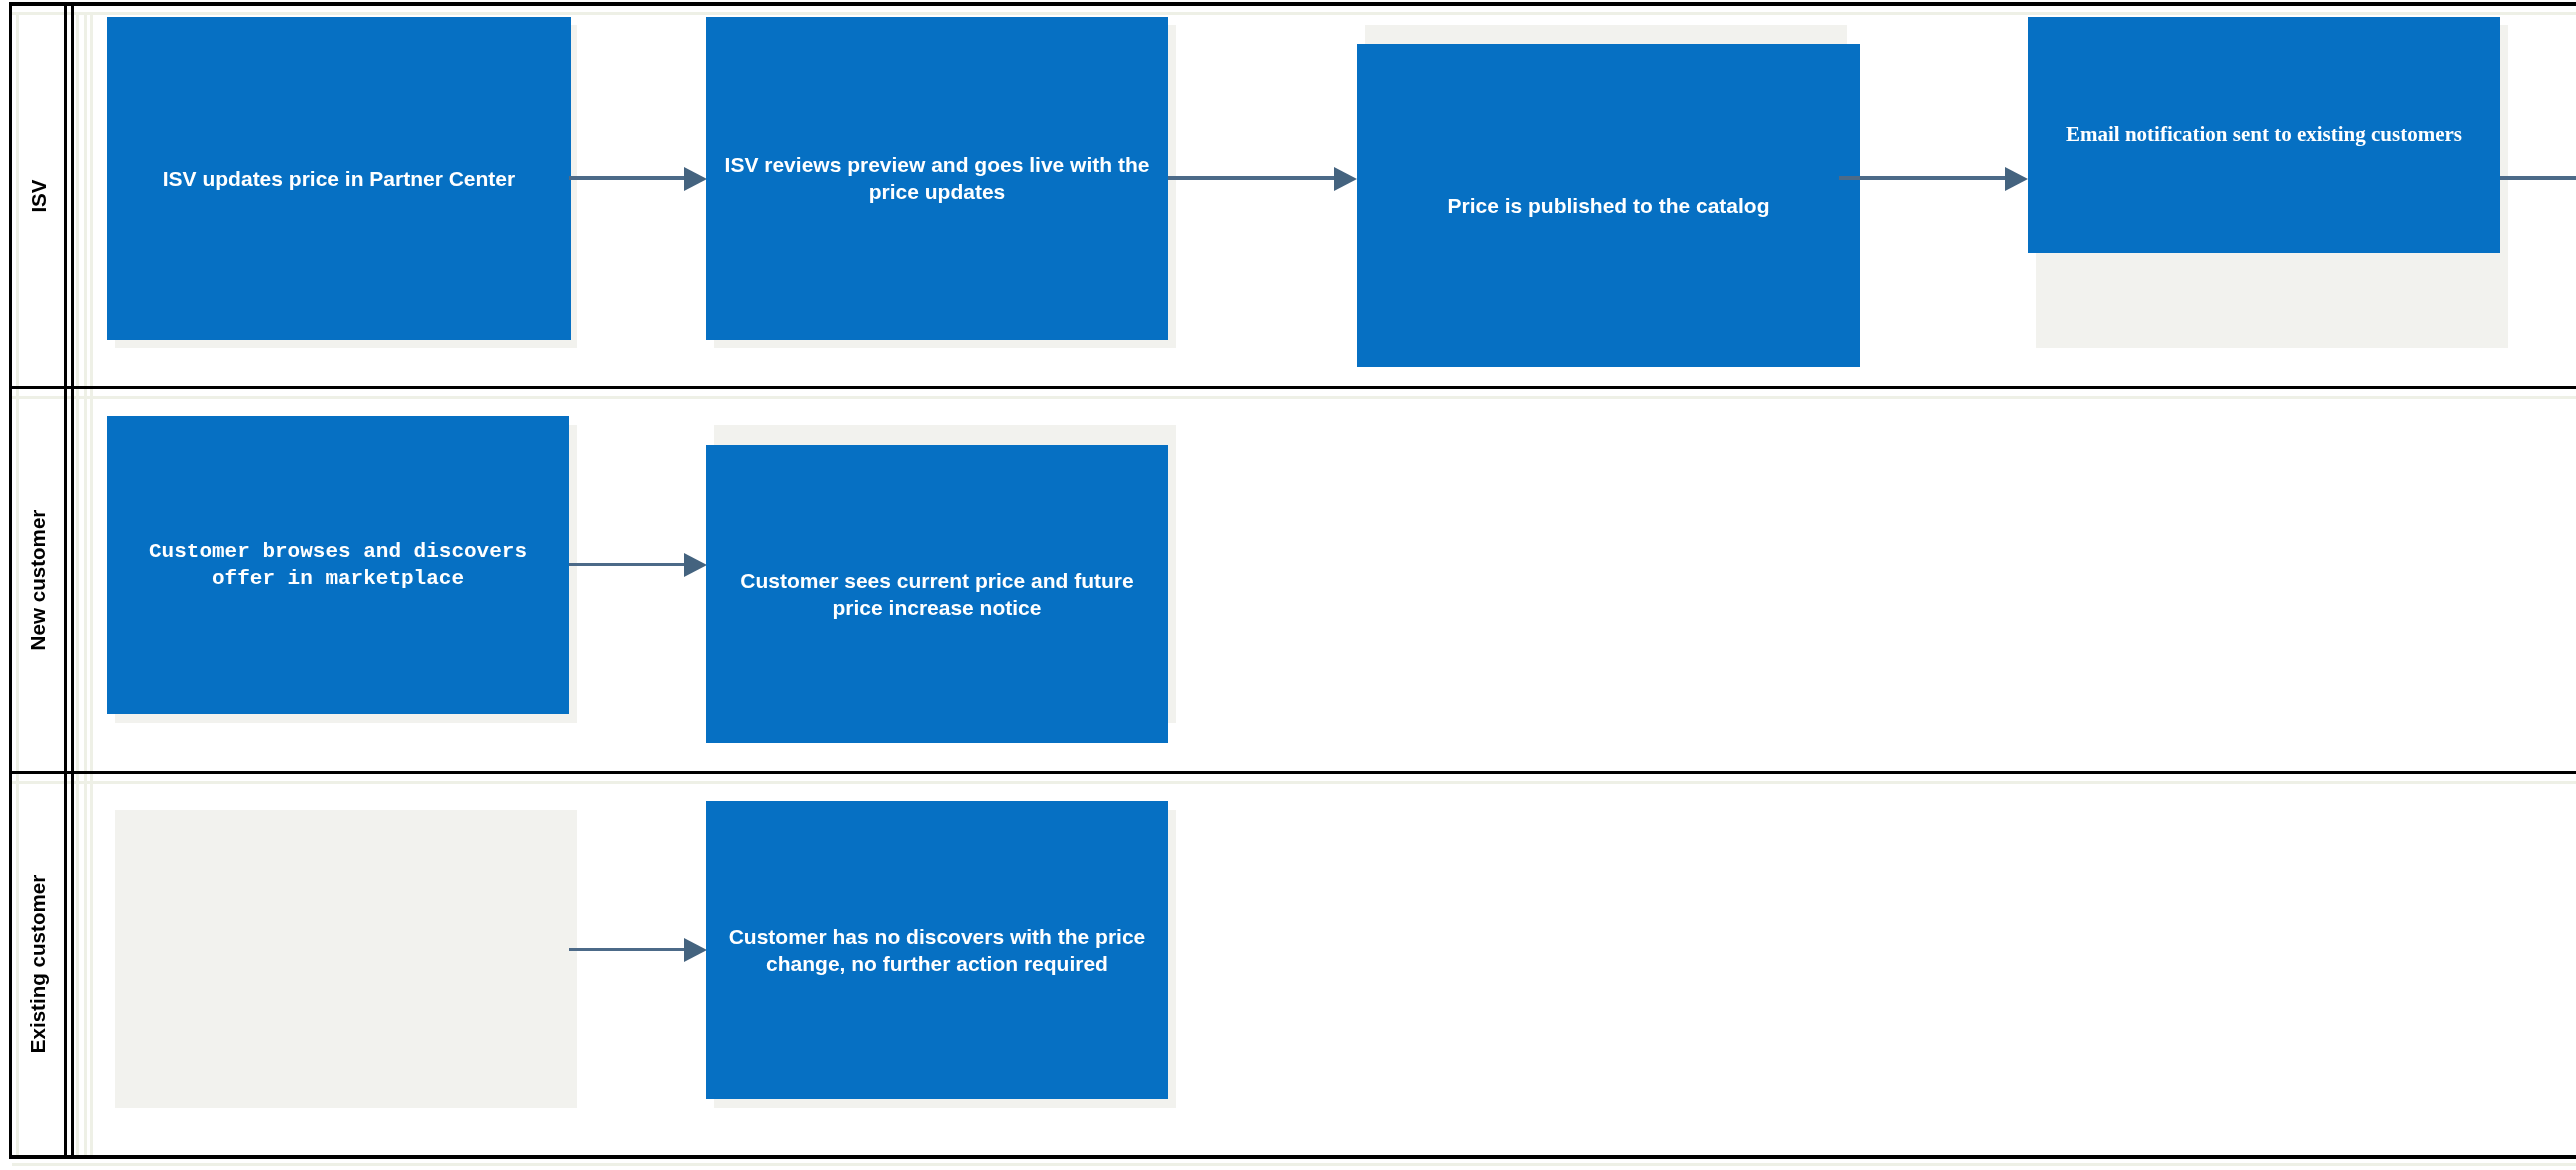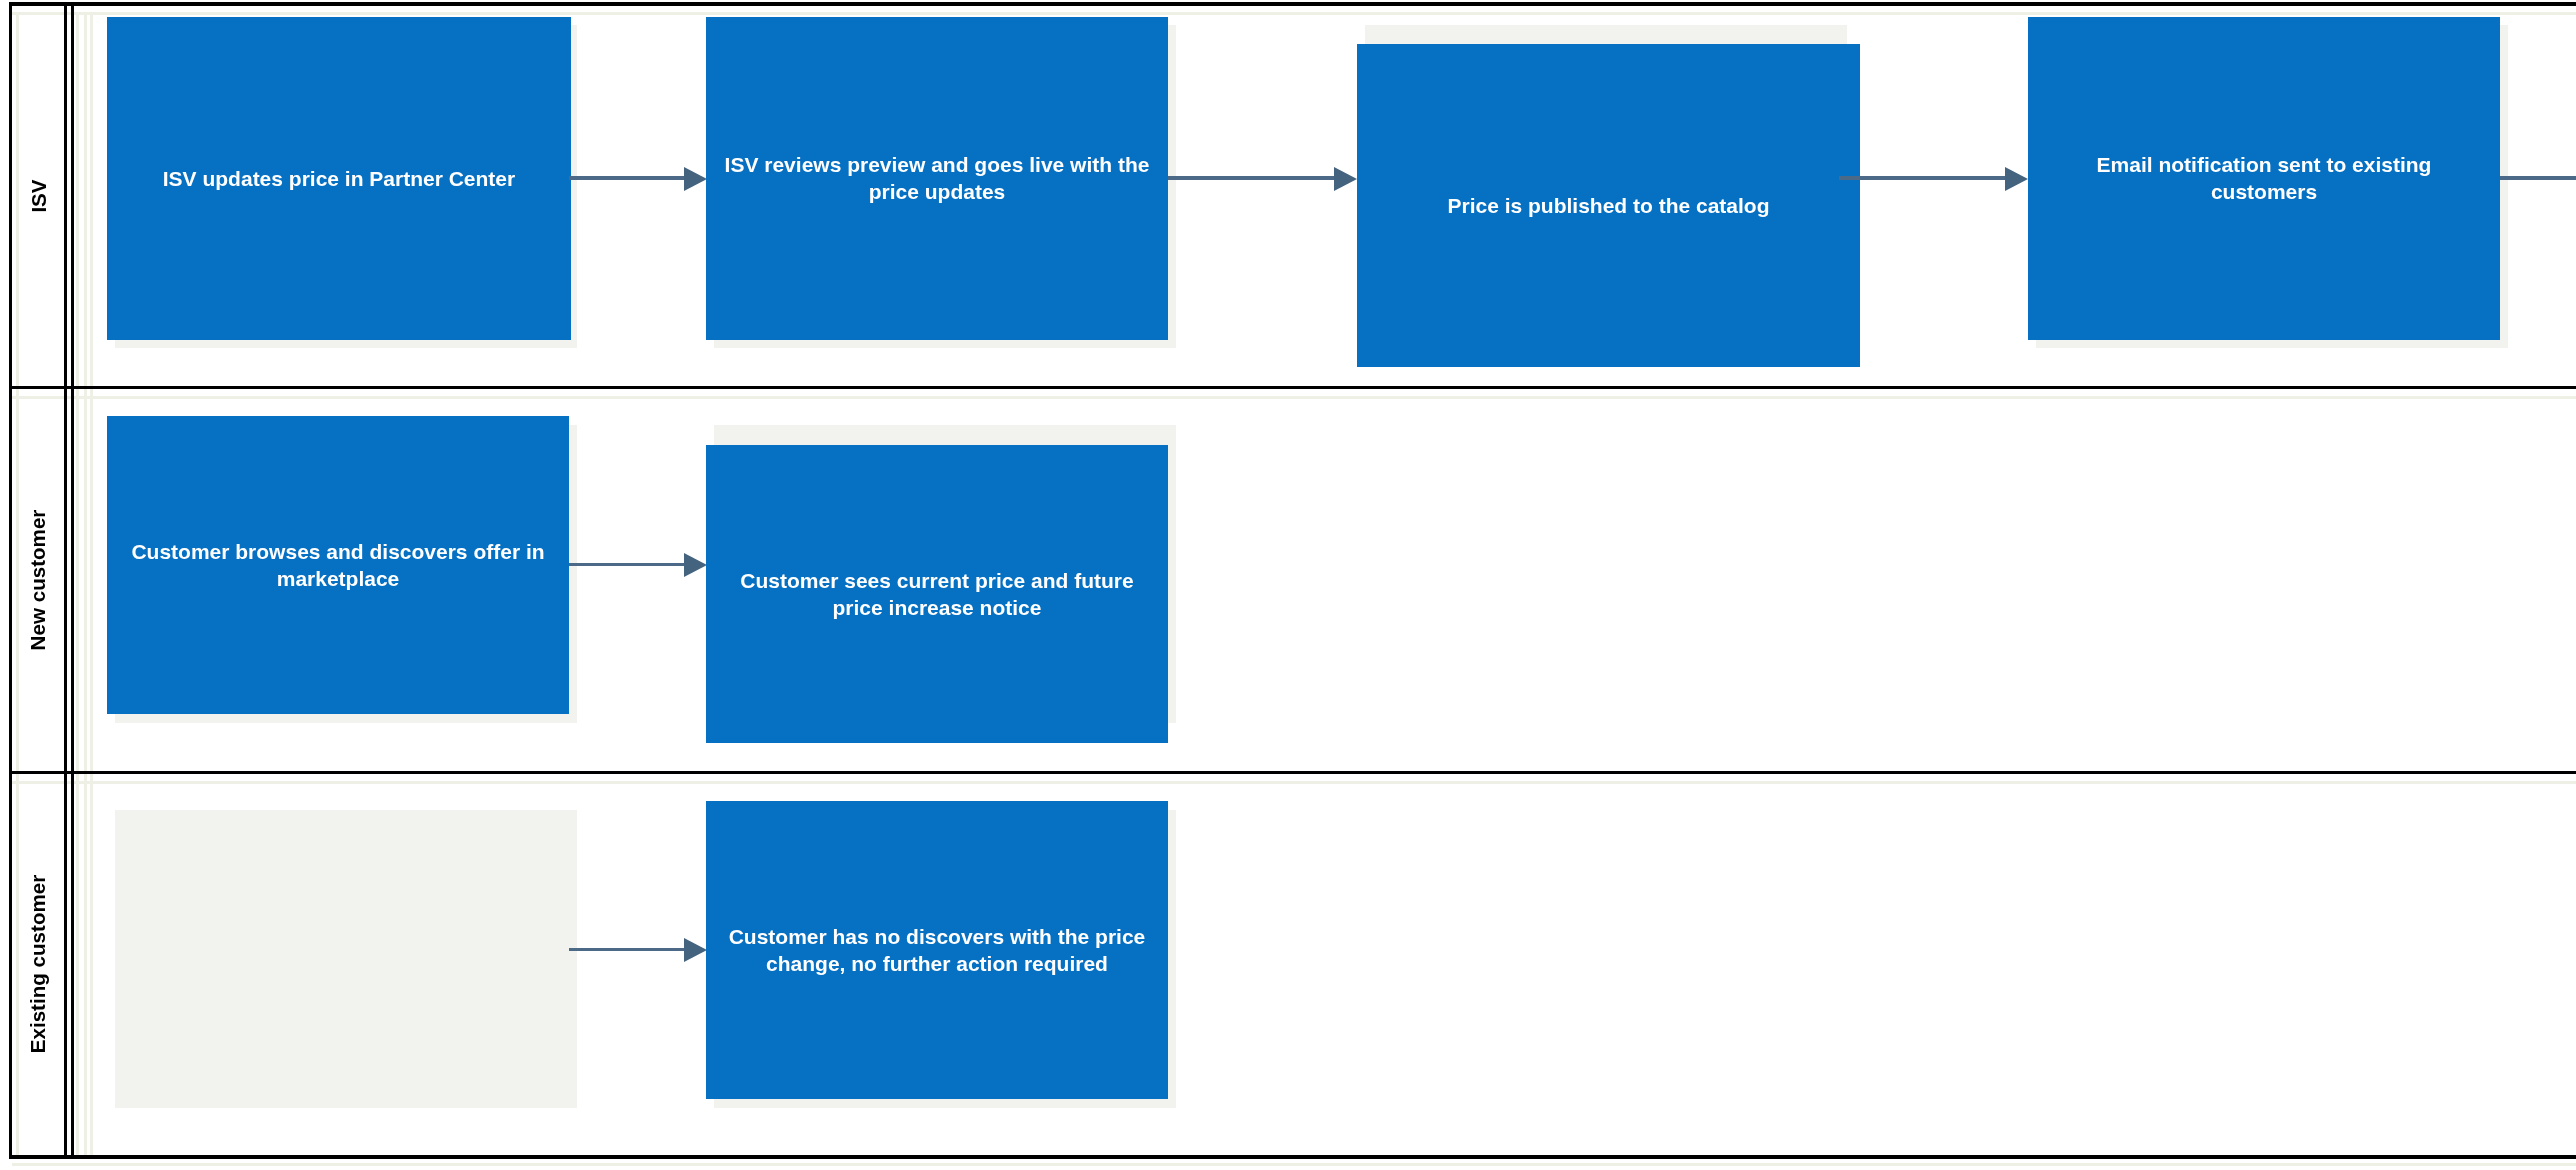--- a/index.html
+++ b/index.html
@@ -169,7 +169,7 @@
     </div>
 
     <div class="node-shadow" style="left:1962px; top:19.6px;  width:472px; height:323px;"></div>
-    <div class="node" style="left:1954px; top:11.3px; width:472px; height:323px;">Email notification sent to existing customers</div>
+    <div class="node" style="left:1954px; top:11.3px; width:472px; height:236px;font-family:Liberation Serif, serif;">Email notification sent to existing customers</div>
 
     <div class="connector" style="left:2426px; top:161px; width:161px;">
       <div class="shaft" style="width:139px;"></div>

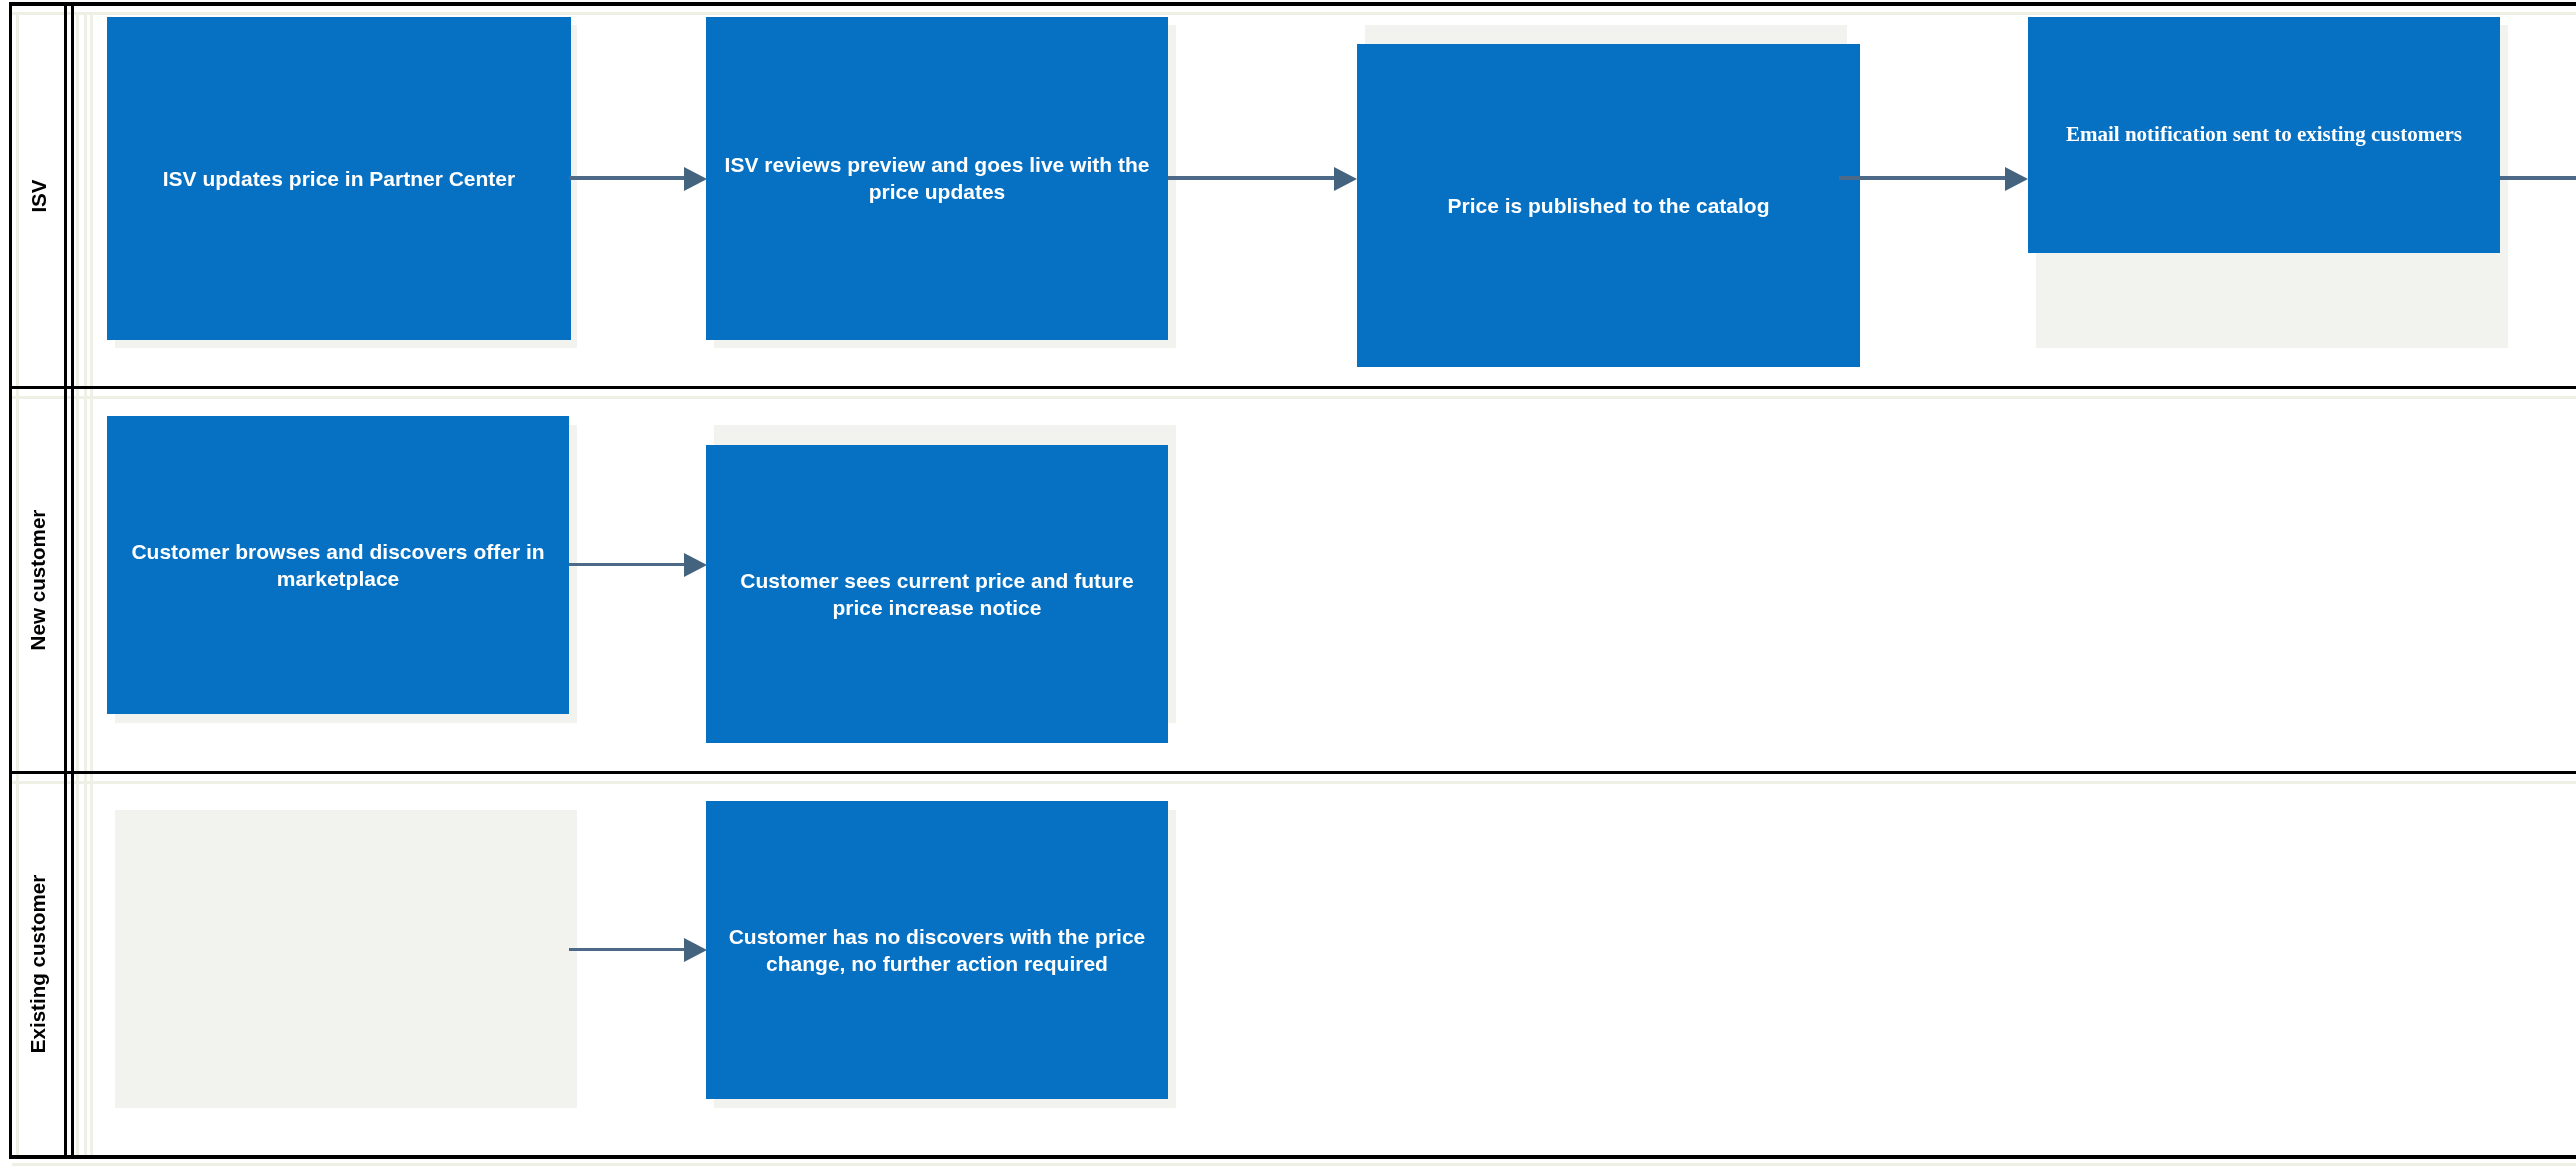--- a/index.html
+++ b/index.html
@@ -185,7 +185,7 @@
   <div class="lane" style="top:389px; height:382px;">
 
     <div class="node-shadow" style="left:41px;  top:36px;  width:462px; height:298px;"></div>
-    <div class="node" style="left:33px; top:27px; width:462px; height:298px;">Customer browses and discovers offer in marketplace</div>
+    <div class="node" style="left:33px; top:27px; width:462px; height:298px;font-family:Liberation Mono, monospace;">Customer browses and discovers offer in marketplace</div>
 
     <div class="connector" style="left:495px; top:164px; width:138px;">
       <div class="shaft" style="width:115px;"></div>

